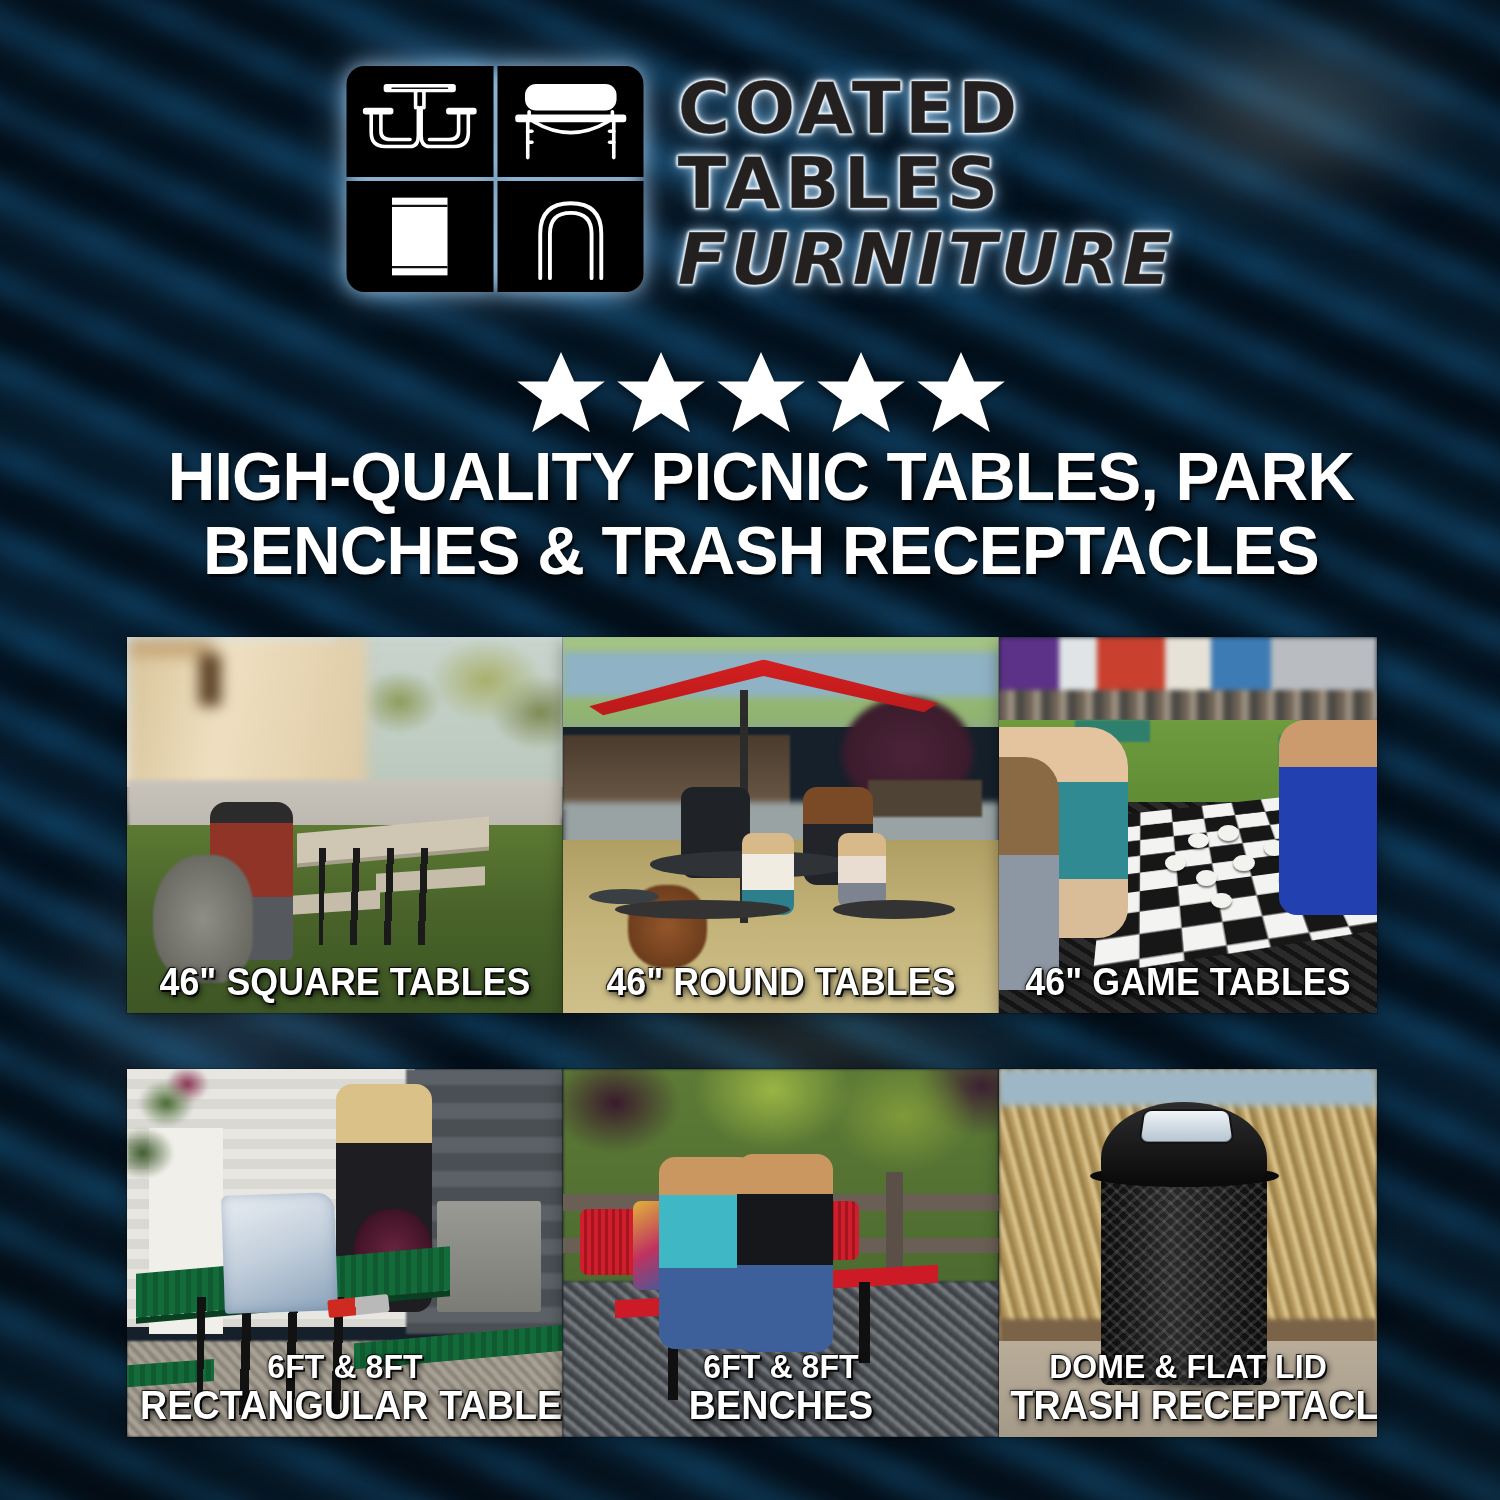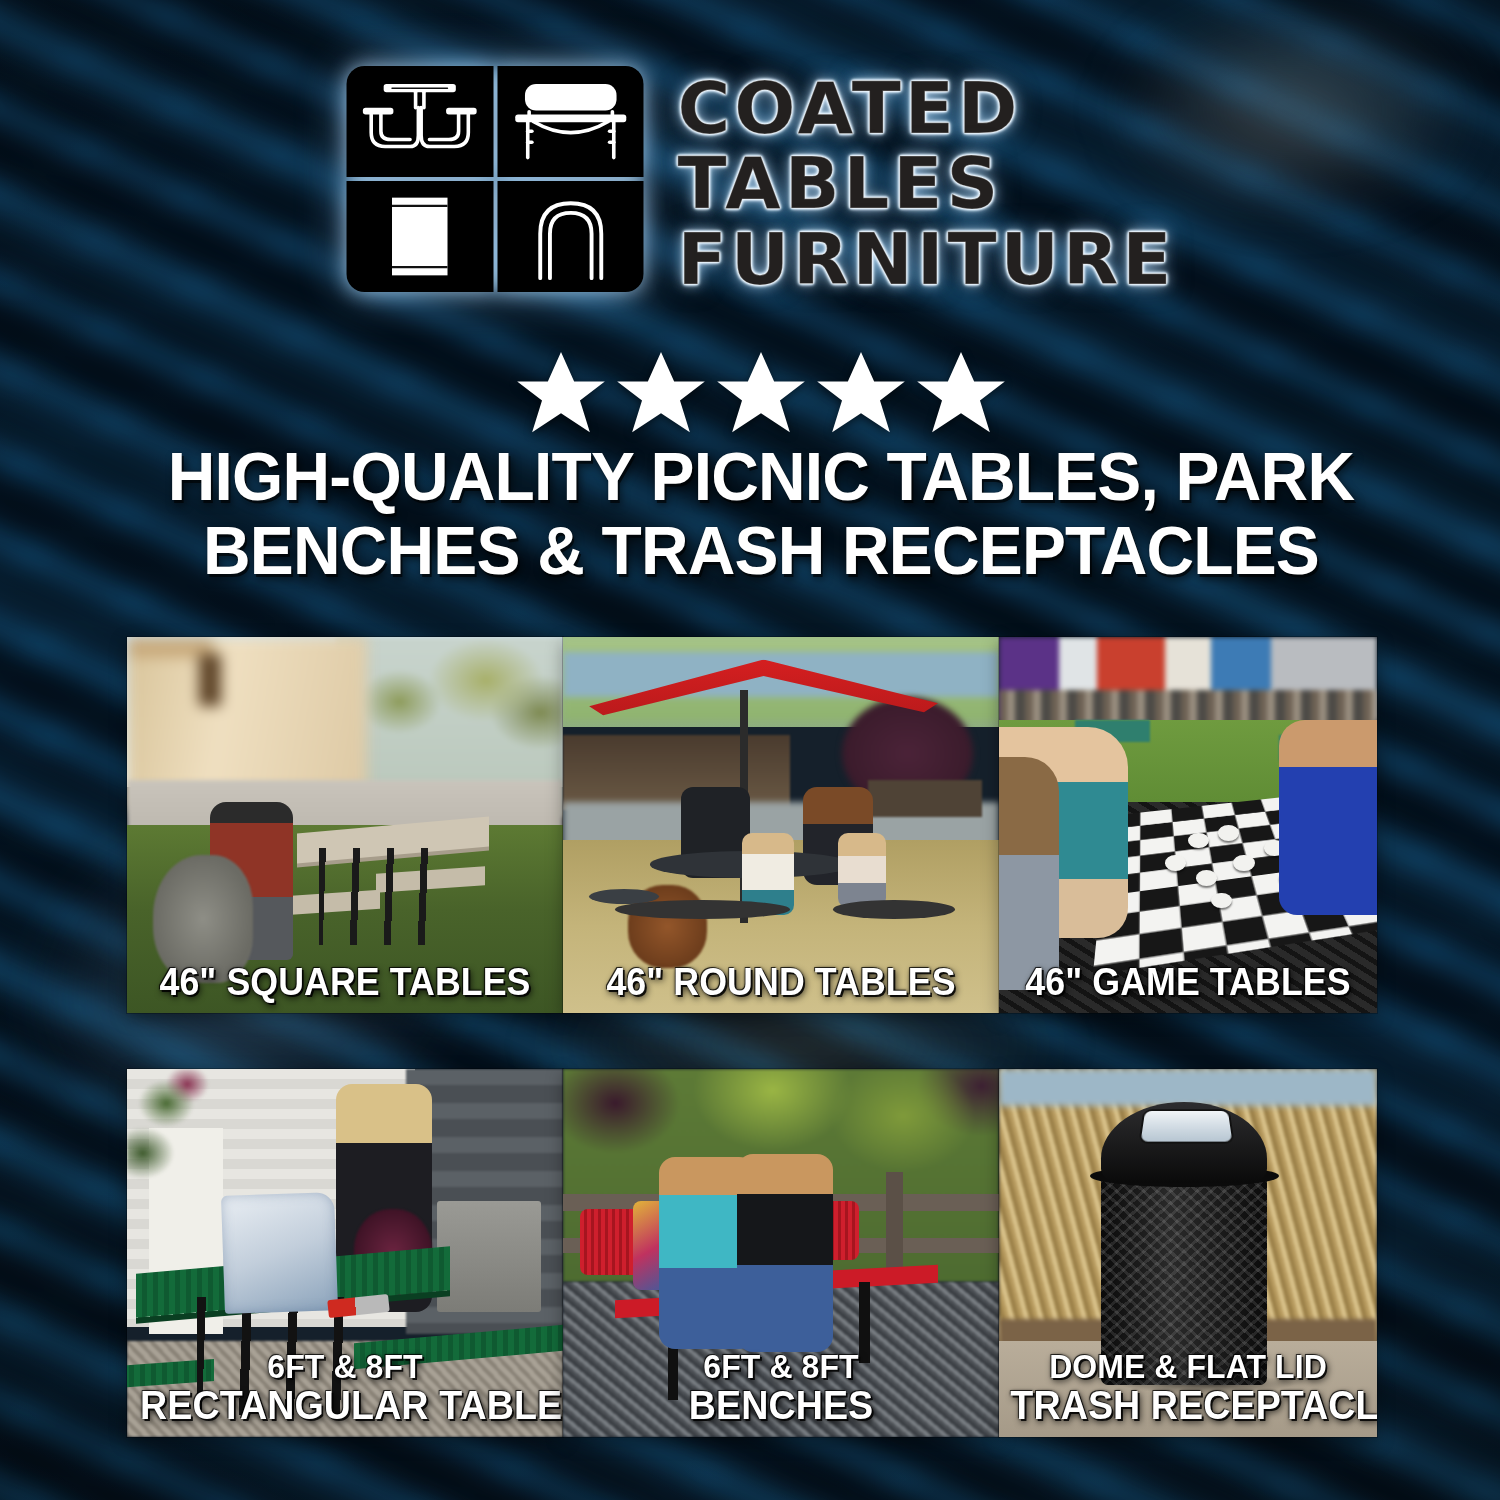--- a/index.html
+++ b/index.html
@@ -118,7 +118,7 @@
   }
   .wm-1{font-size:72px;}
   .wm-2{font-size:72px;}
-  .wm-3{font-size:72px;}
+  .wm-3{font-size:72px;font-style:italic;}
 
   
   .stars{

